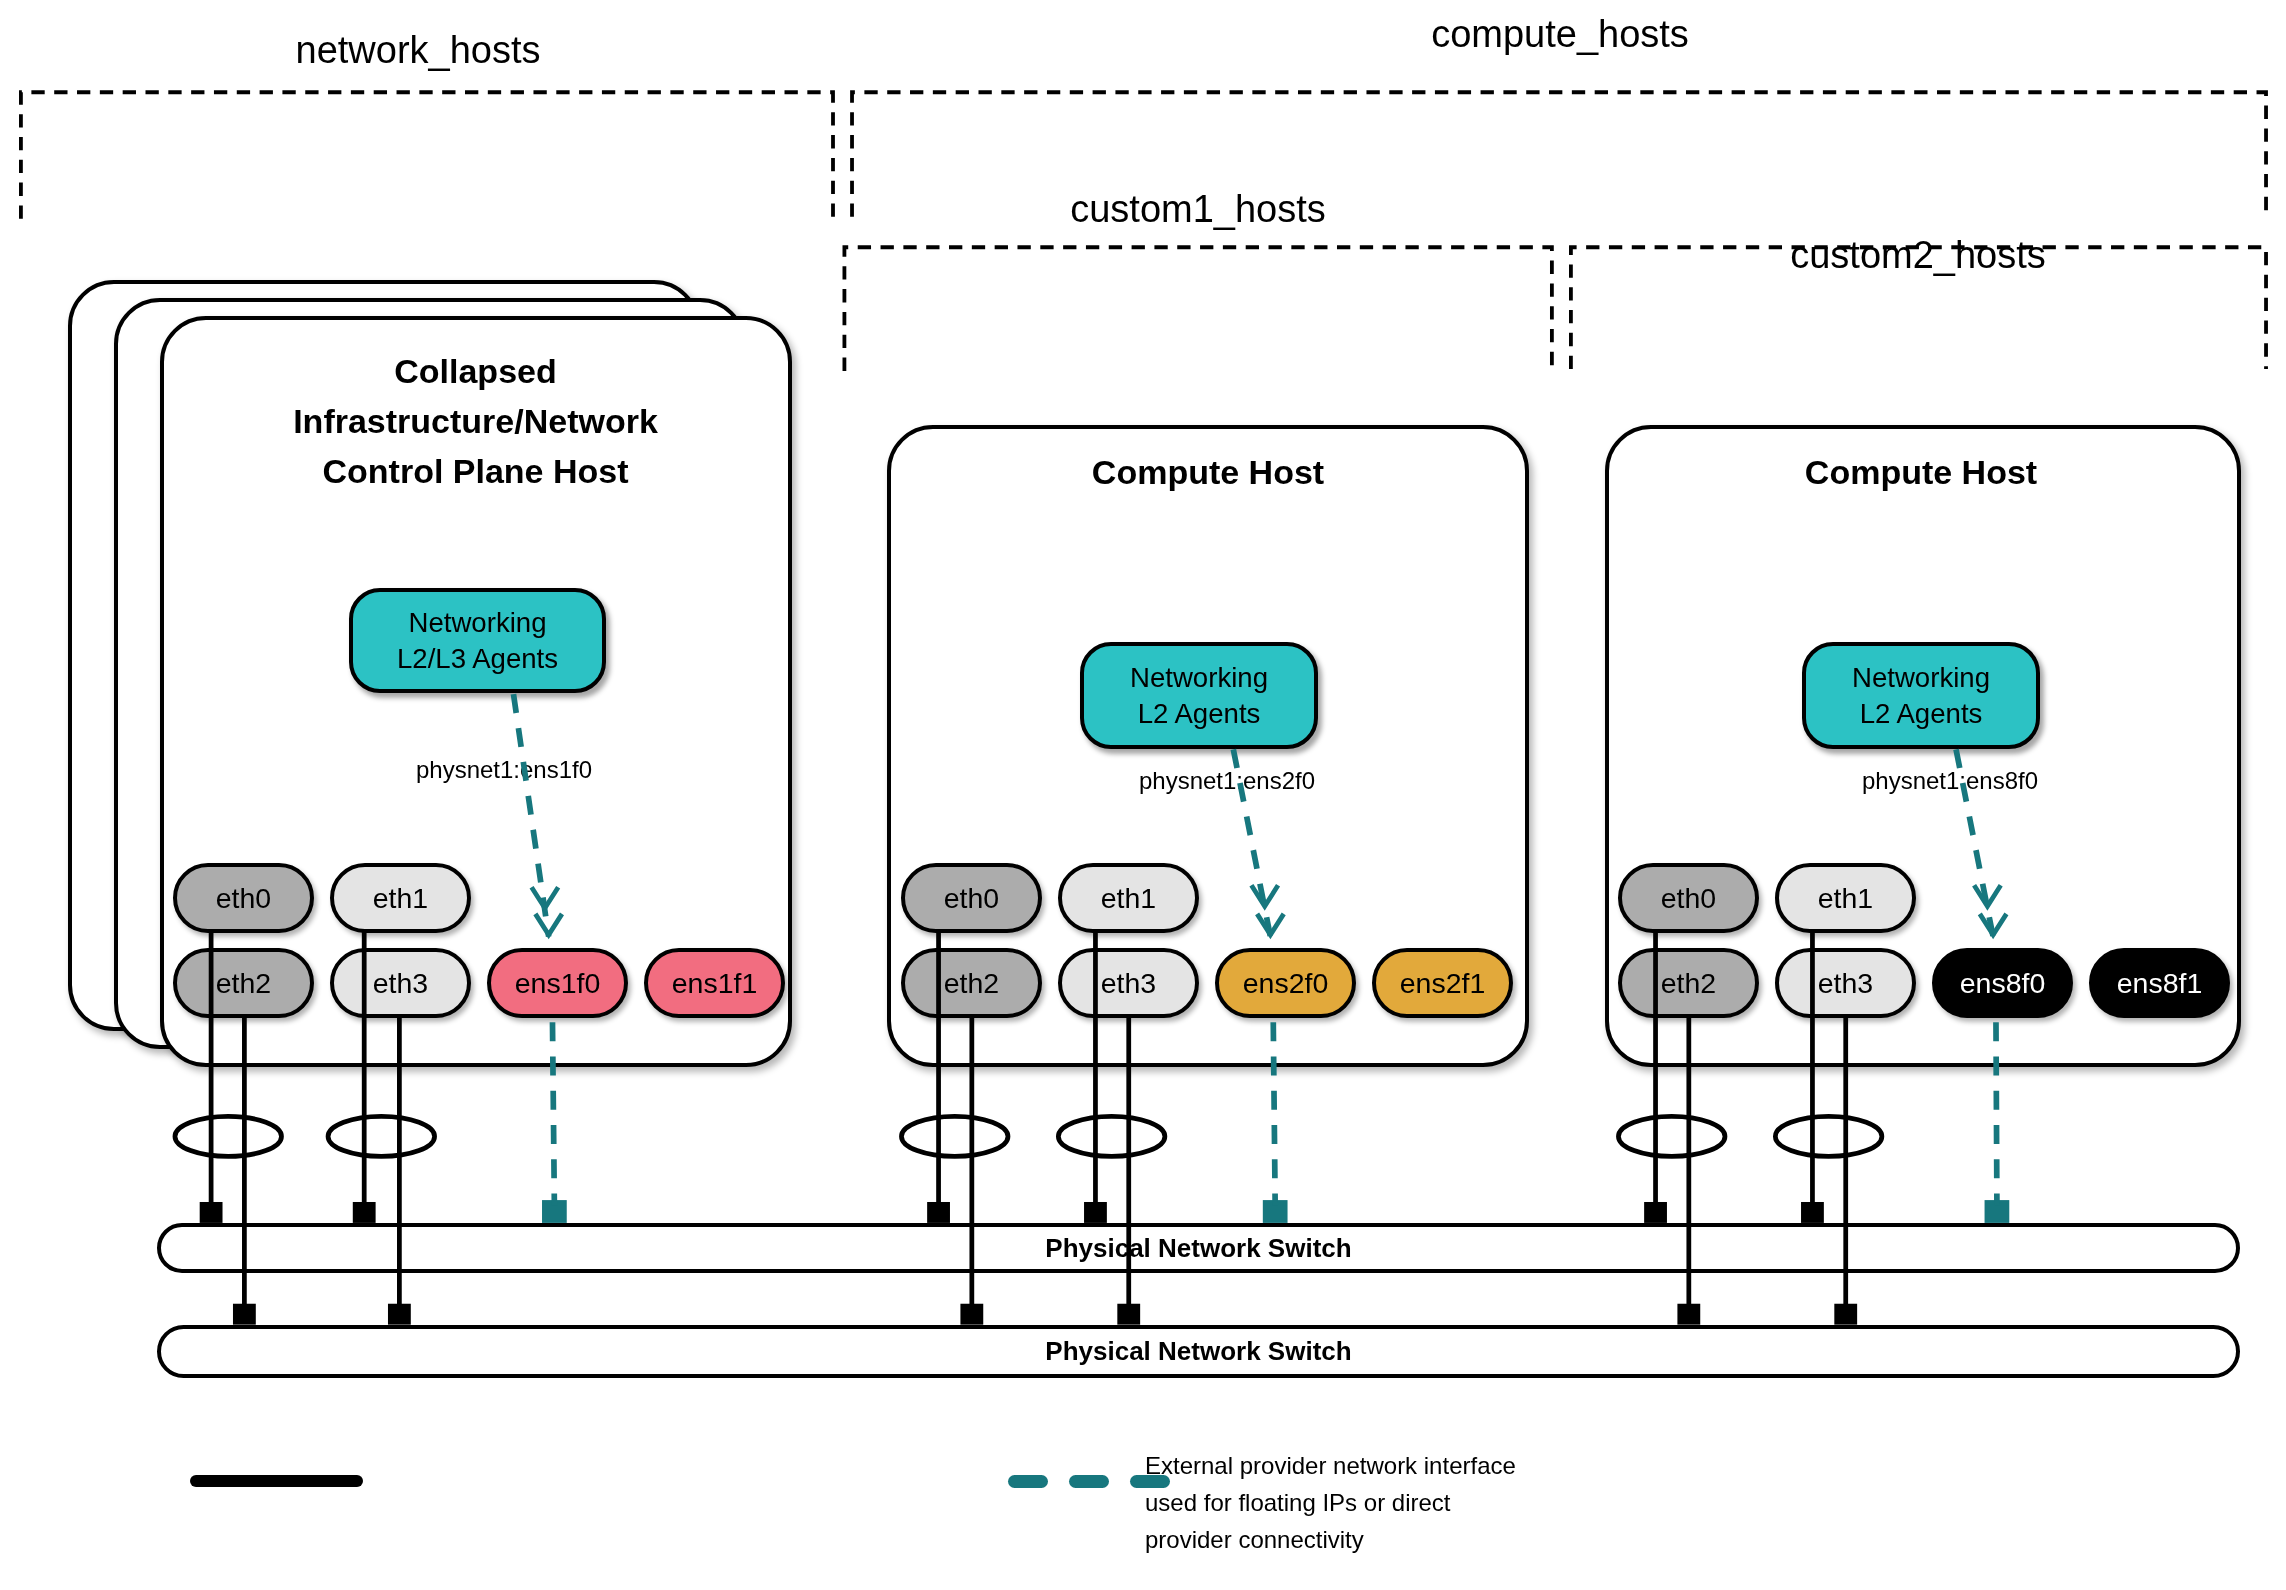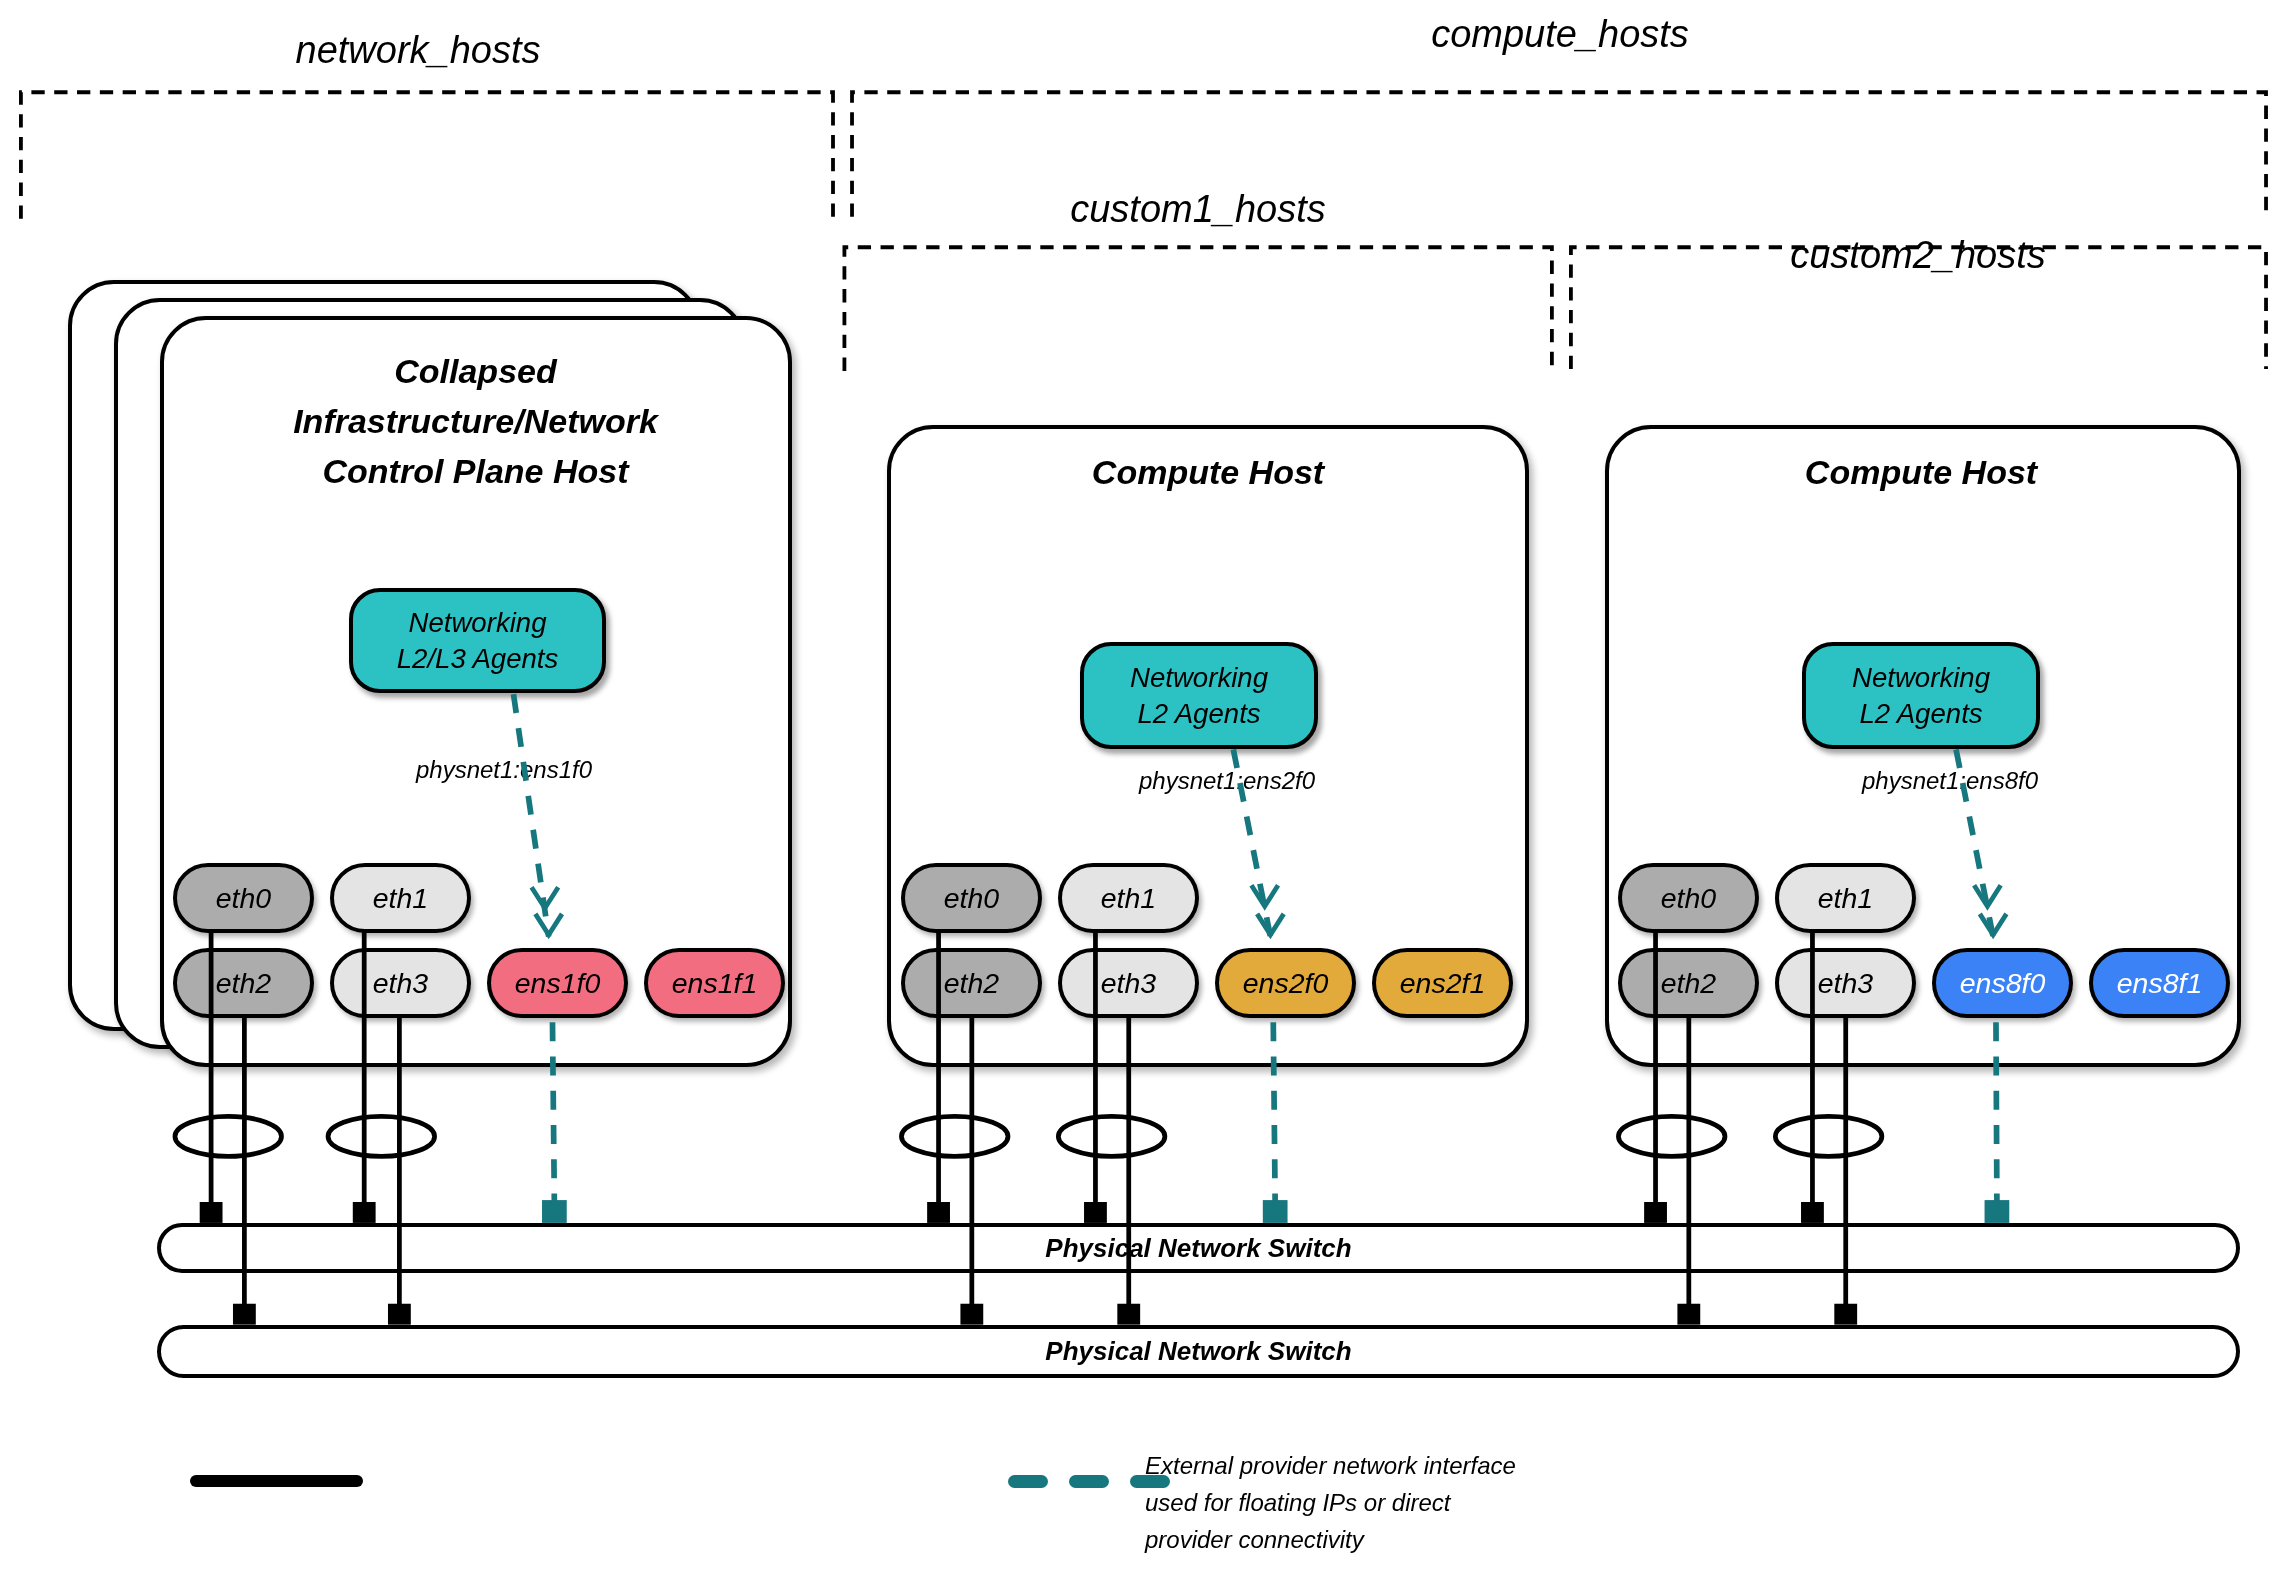--- a/index.html
+++ b/index.html
@@ -4,7 +4,7 @@
 <style>
   html,body{margin:0;padding:0;background:#fff;}
   #canvas{position:relative;width:2286px;height:1590px;background:#ffffff;
-          font-family:"Liberation Sans",sans-serif;color:#000;overflow:hidden;font-style:italic;}
+          font-family:"Liberation Sans",sans-serif;color:#000;overflow:hidden;}
   .abs{position:absolute;}
   .group-label{font-size:38px;white-space:nowrap;transform:translateX(-50%);}
   .host-box{background:#fff;border:4.8px solid #000;border-radius:46px;box-sizing:border-box;

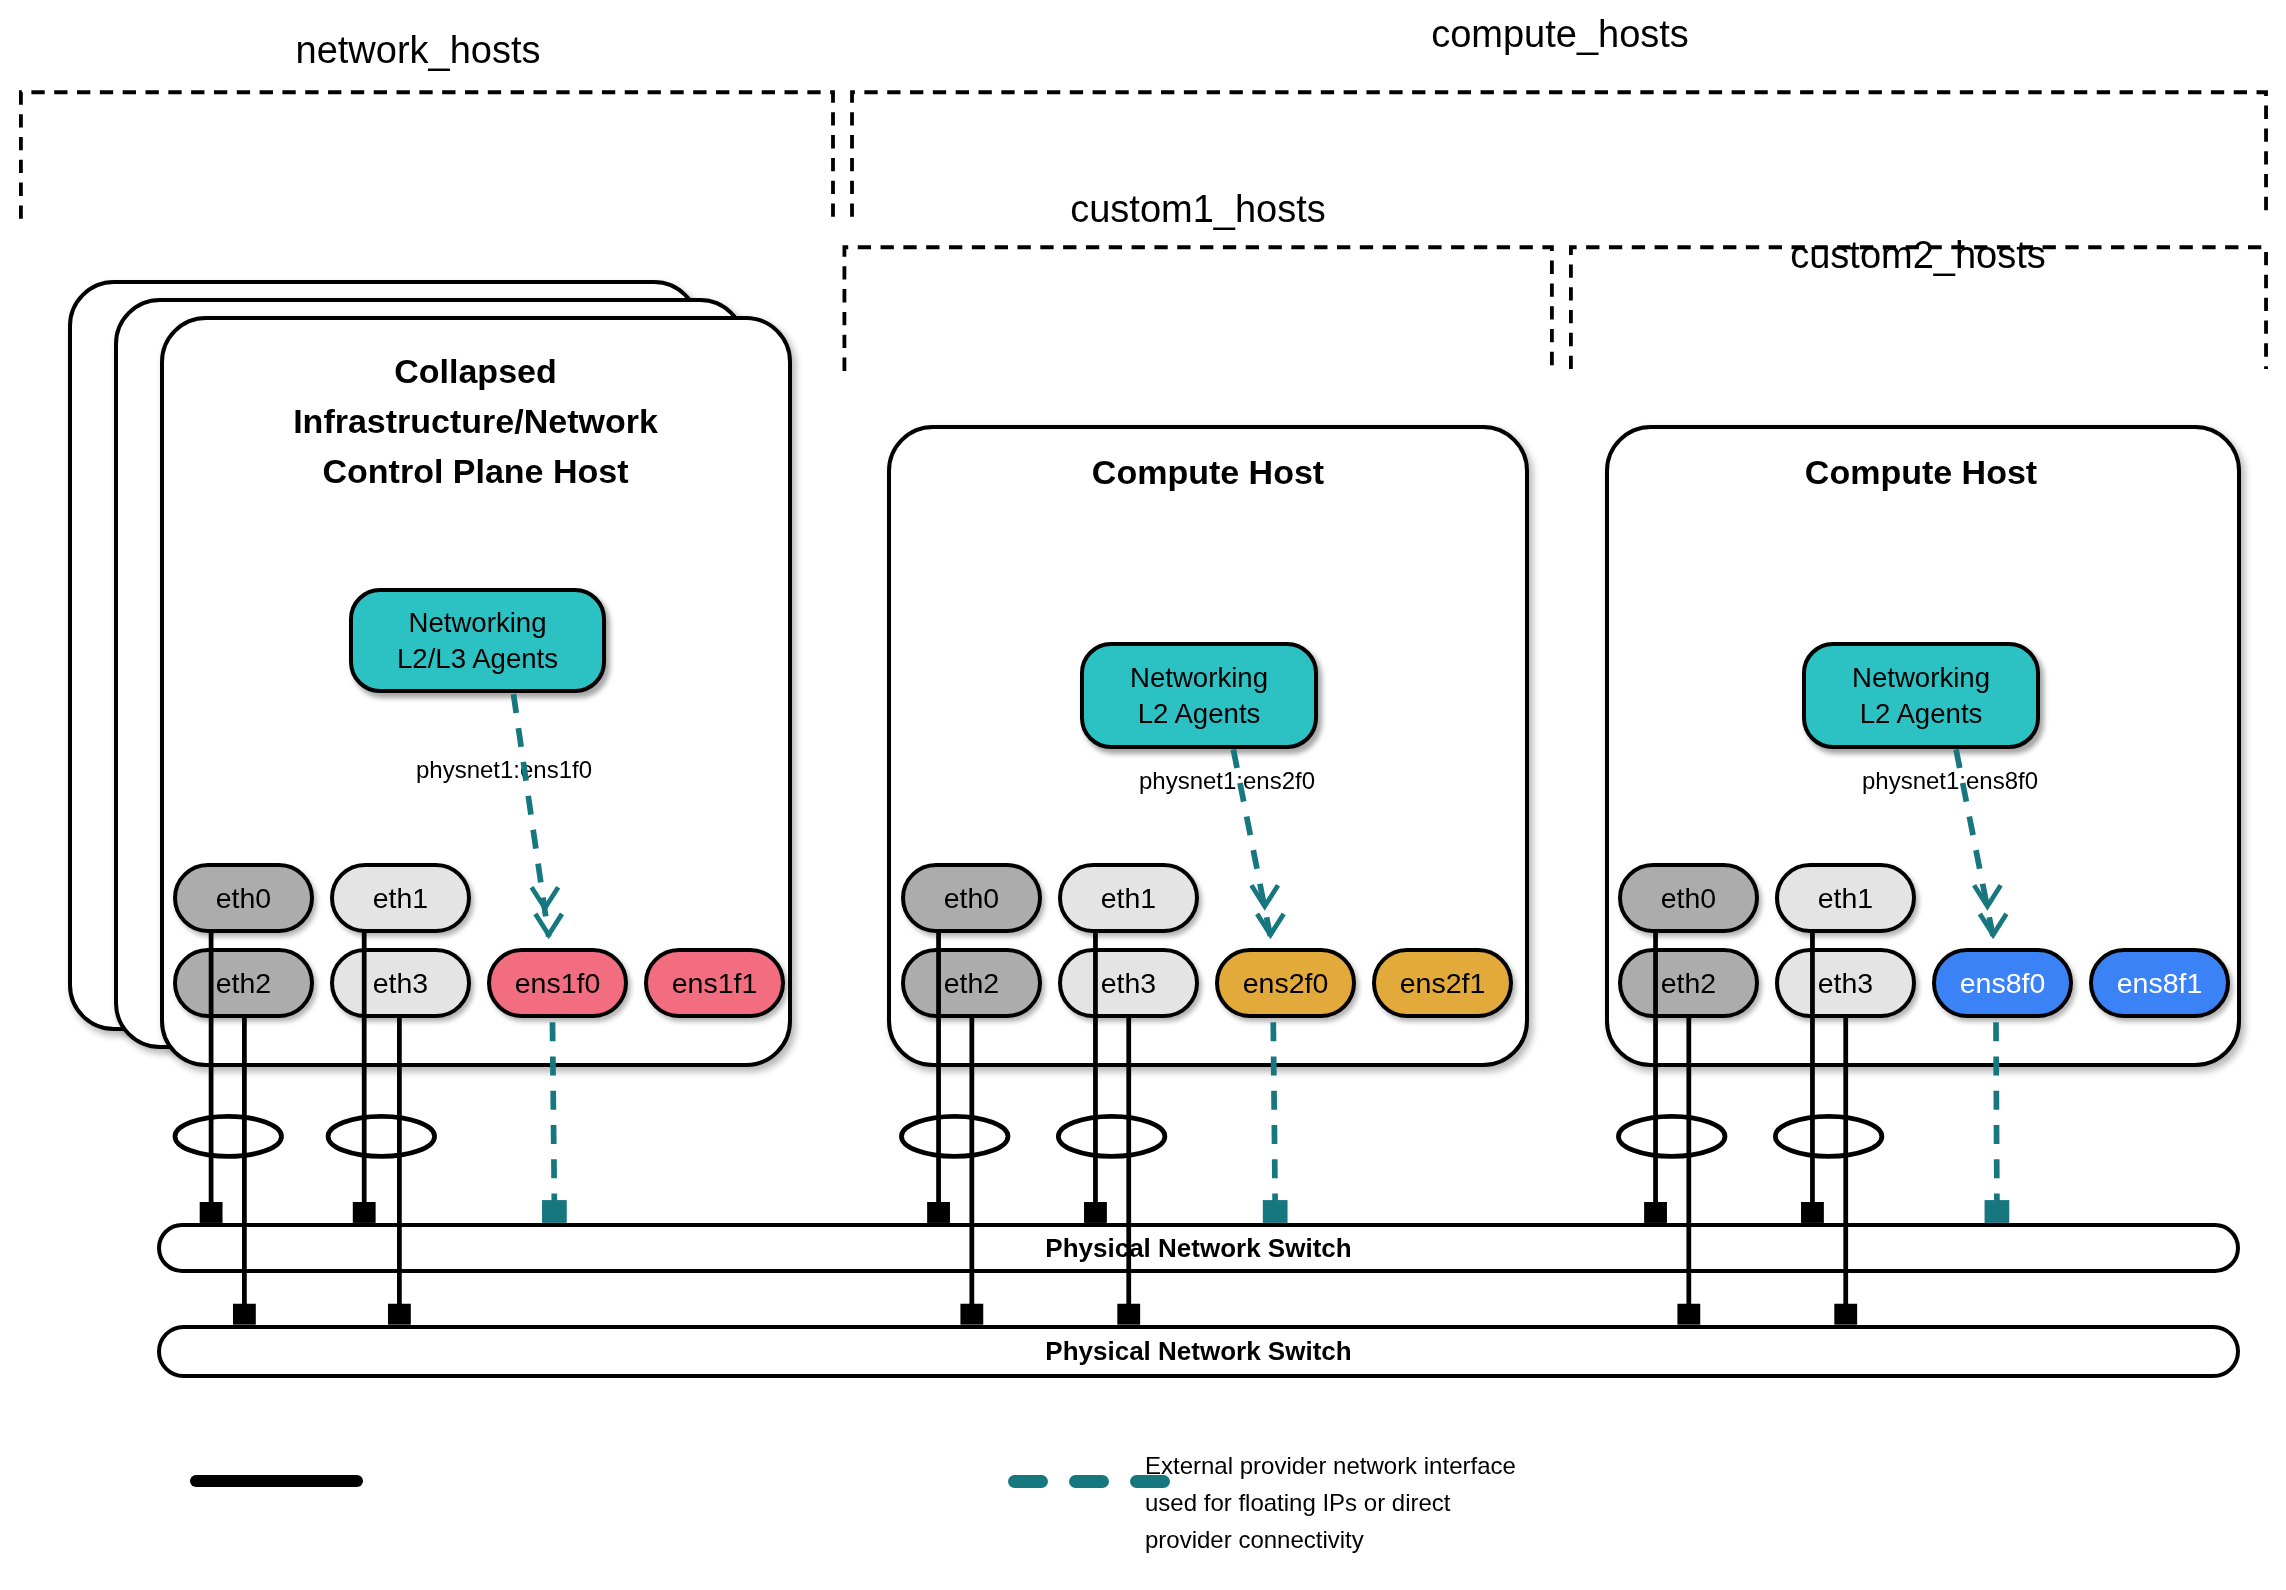--- a/index.html
+++ b/index.html
@@ -21,7 +21,7 @@
   .nic-light{background:#E4E4E4;}
   .nic-pink{background:#F26D80;}
   .nic-gold{background:#E2A93B;}
-  .nic-purple{background:#3b82f6;color:#fff;}
+  .nic-purple{background:#000000;color:#fff;}
   .switch-bar{background:#fff;border:4.8px solid #000;border-radius:27px;box-sizing:border-box;
               display:flex;align-items:center;justify-content:center;font-weight:bold;font-size:26px;}
   .legend-text{font-size:24px;line-height:37px;}

